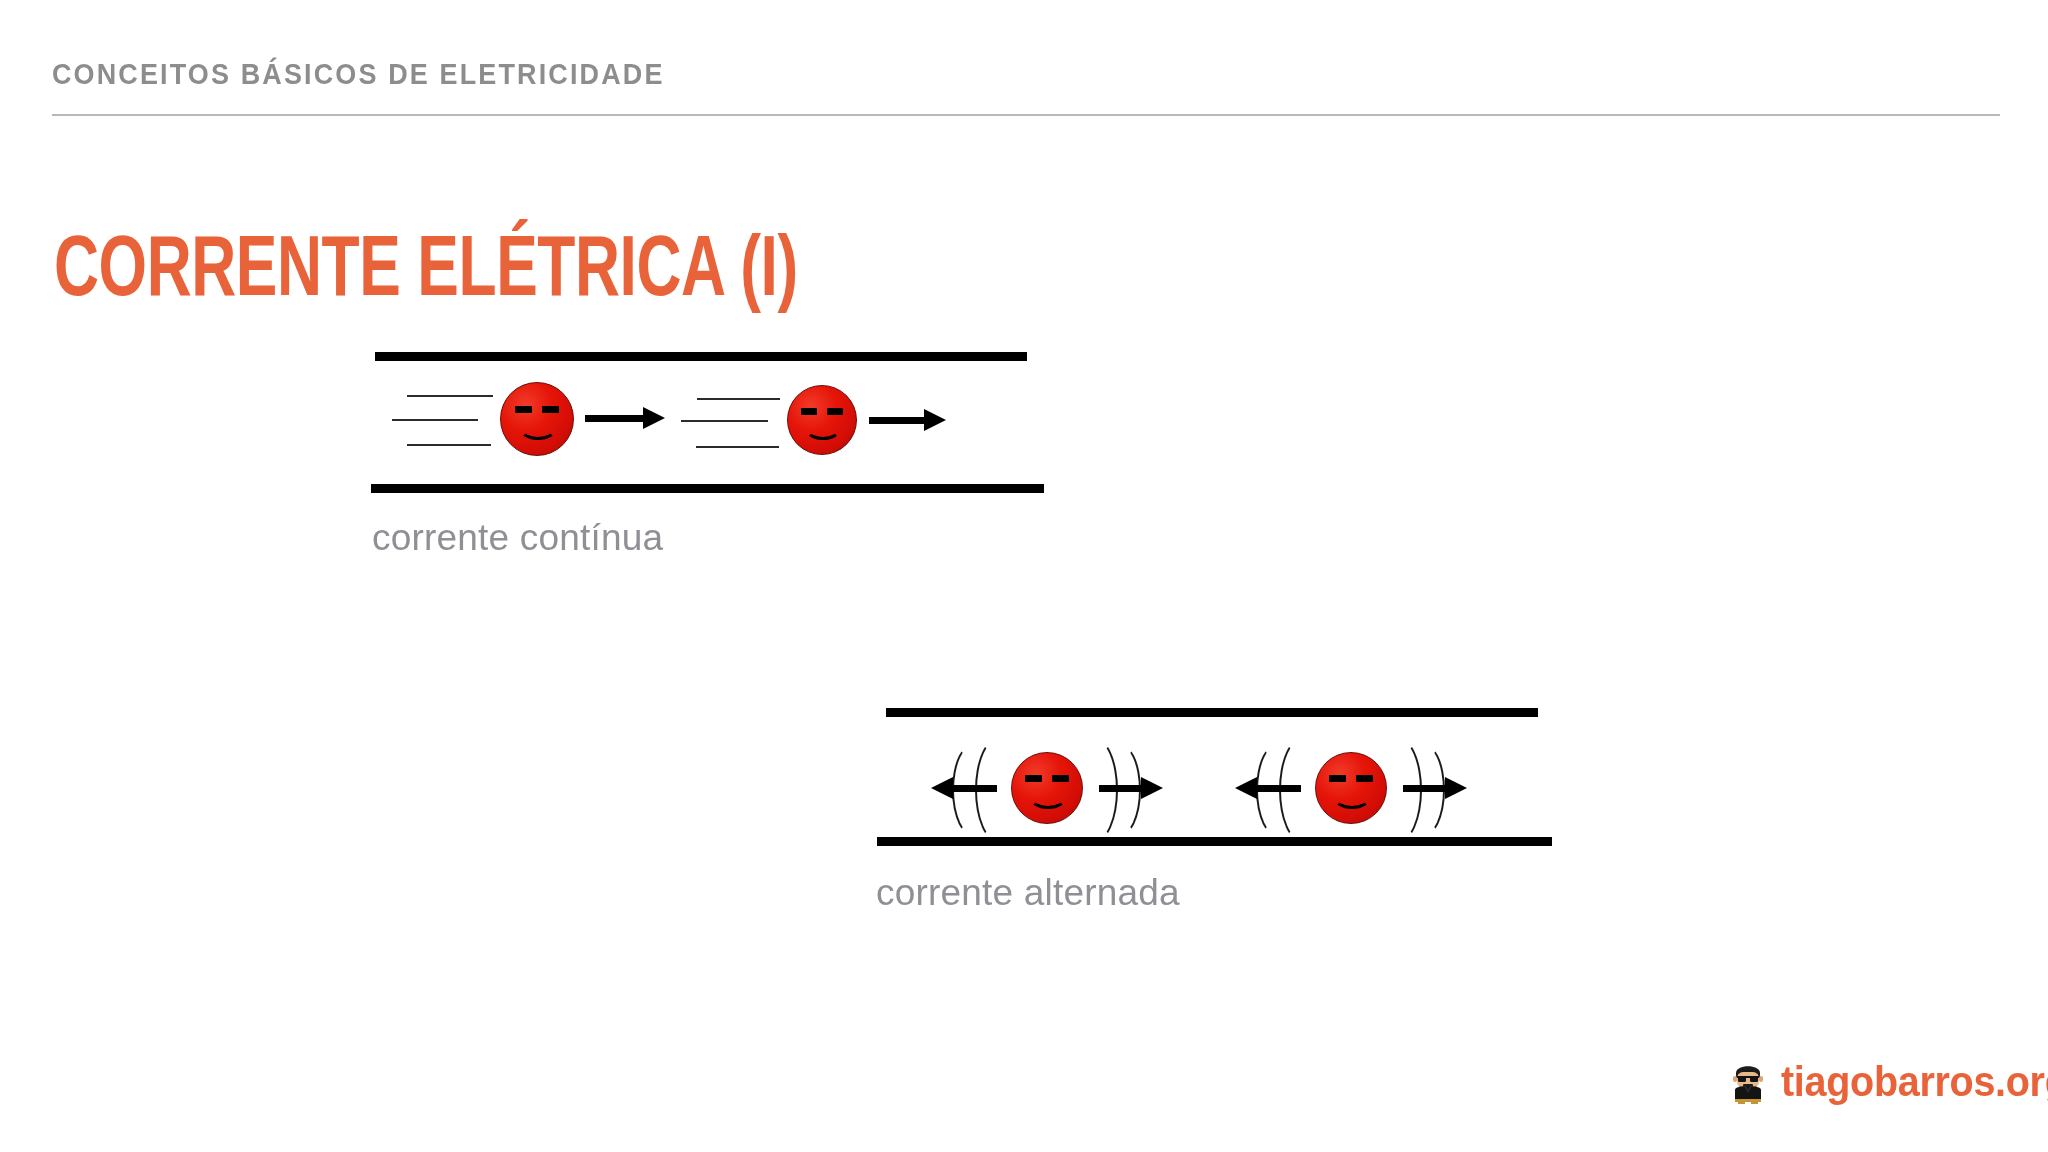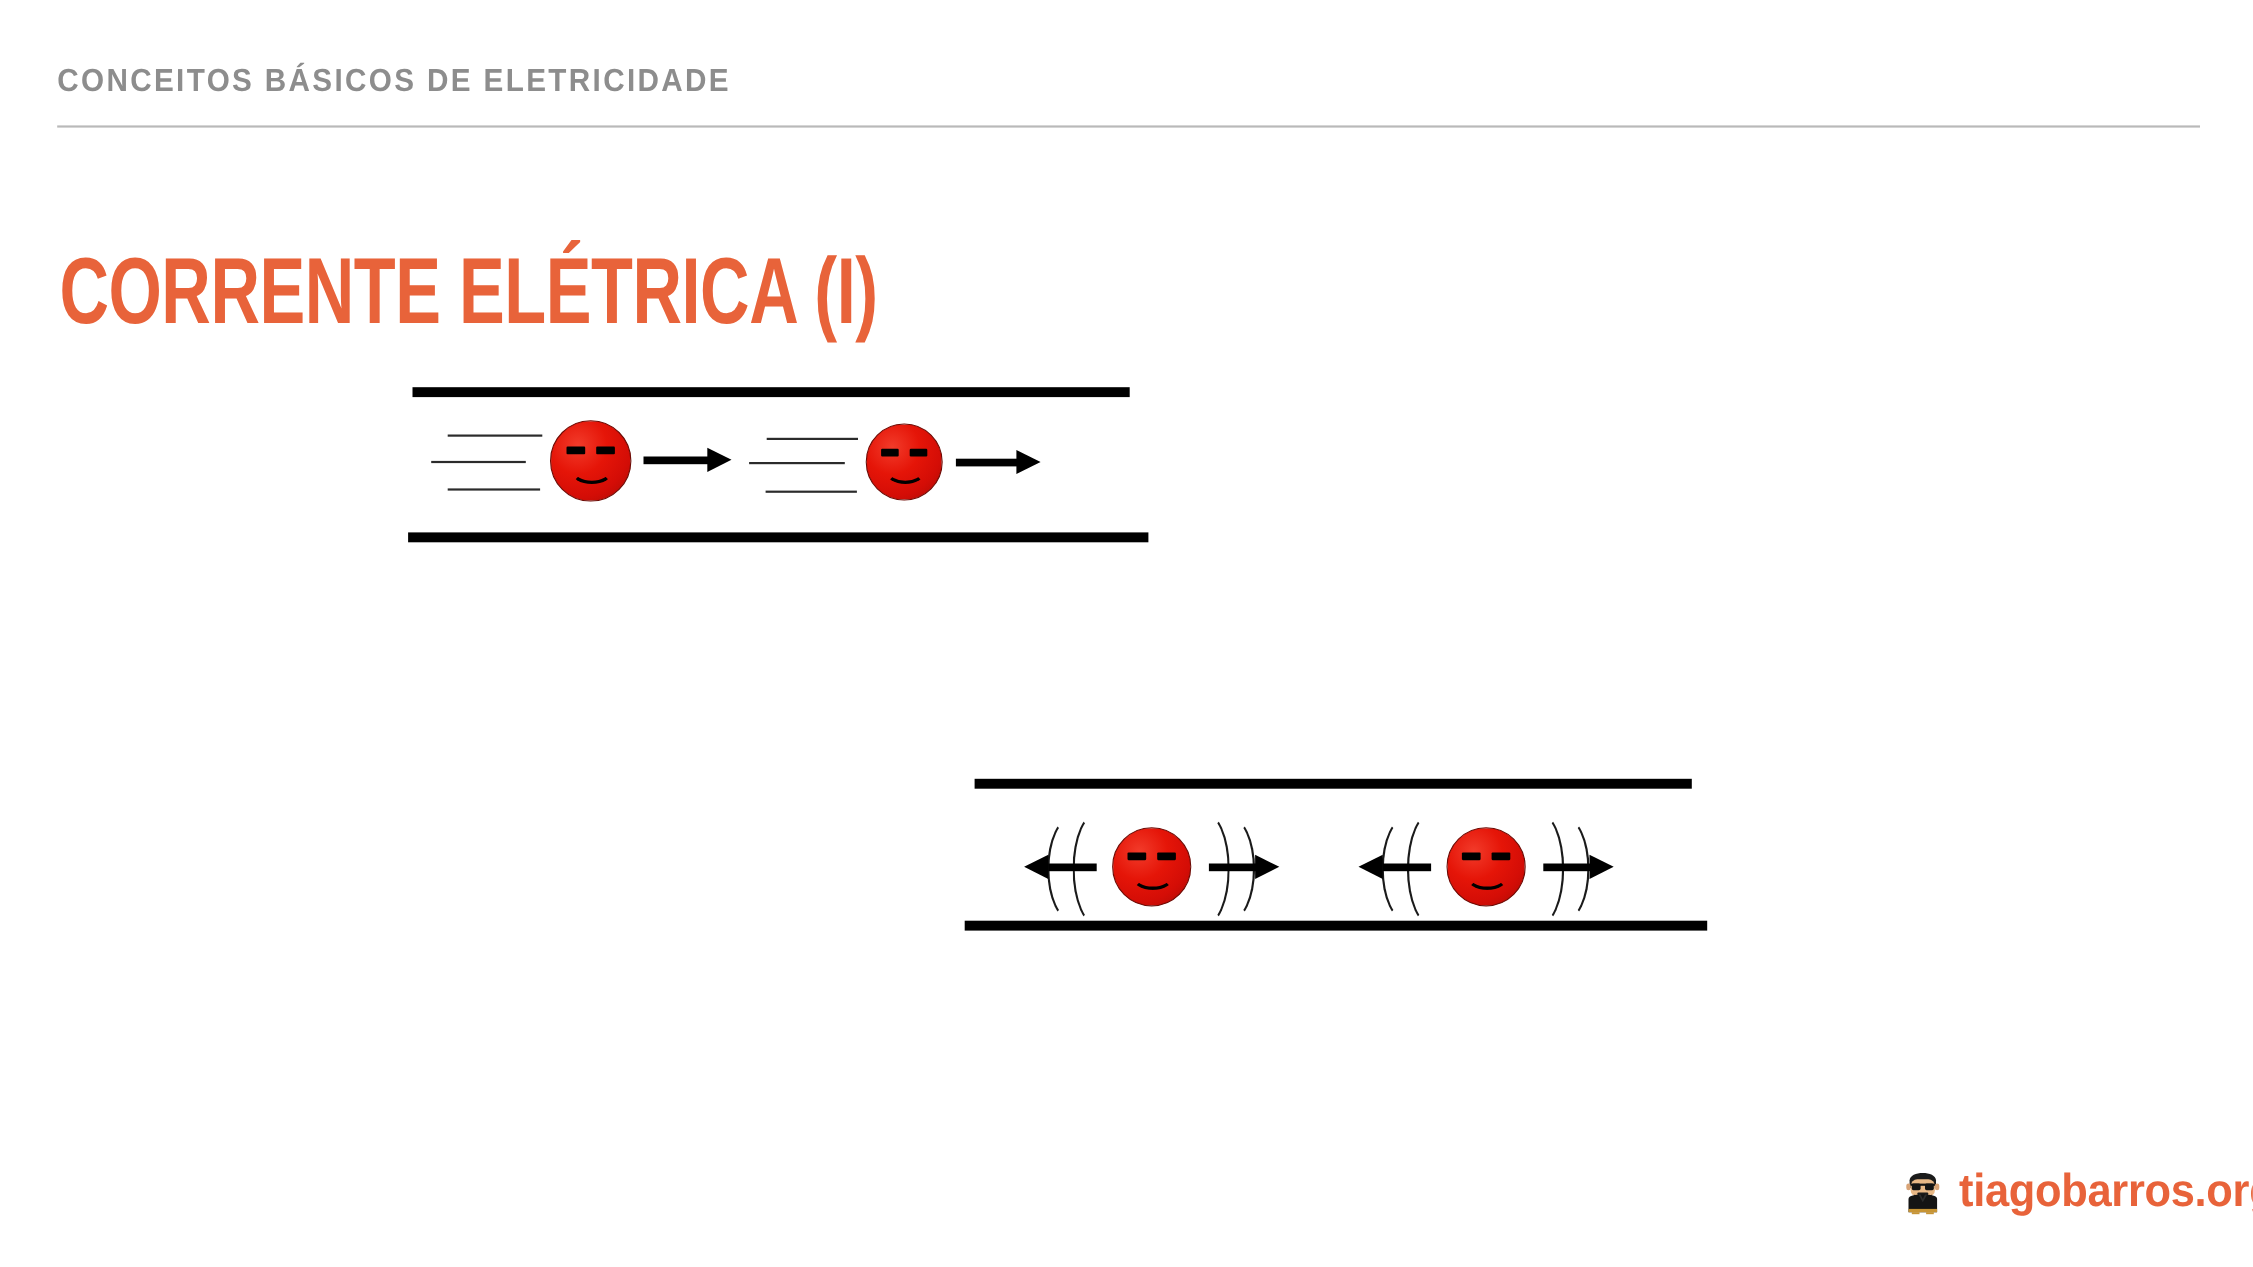--- a/index.html
+++ b/index.html
@@ -206,6 +206,7 @@
     <div class="arrow-head-right" style="left:924px; top:409px;"></div>
   </div>
 
+  <div class="caption" style="left:372px; top:517px;">corrente contínua</div>
 </div>
 
 <div class="diagram" style="left:0; top:0; width:2048px; height:1152px;">

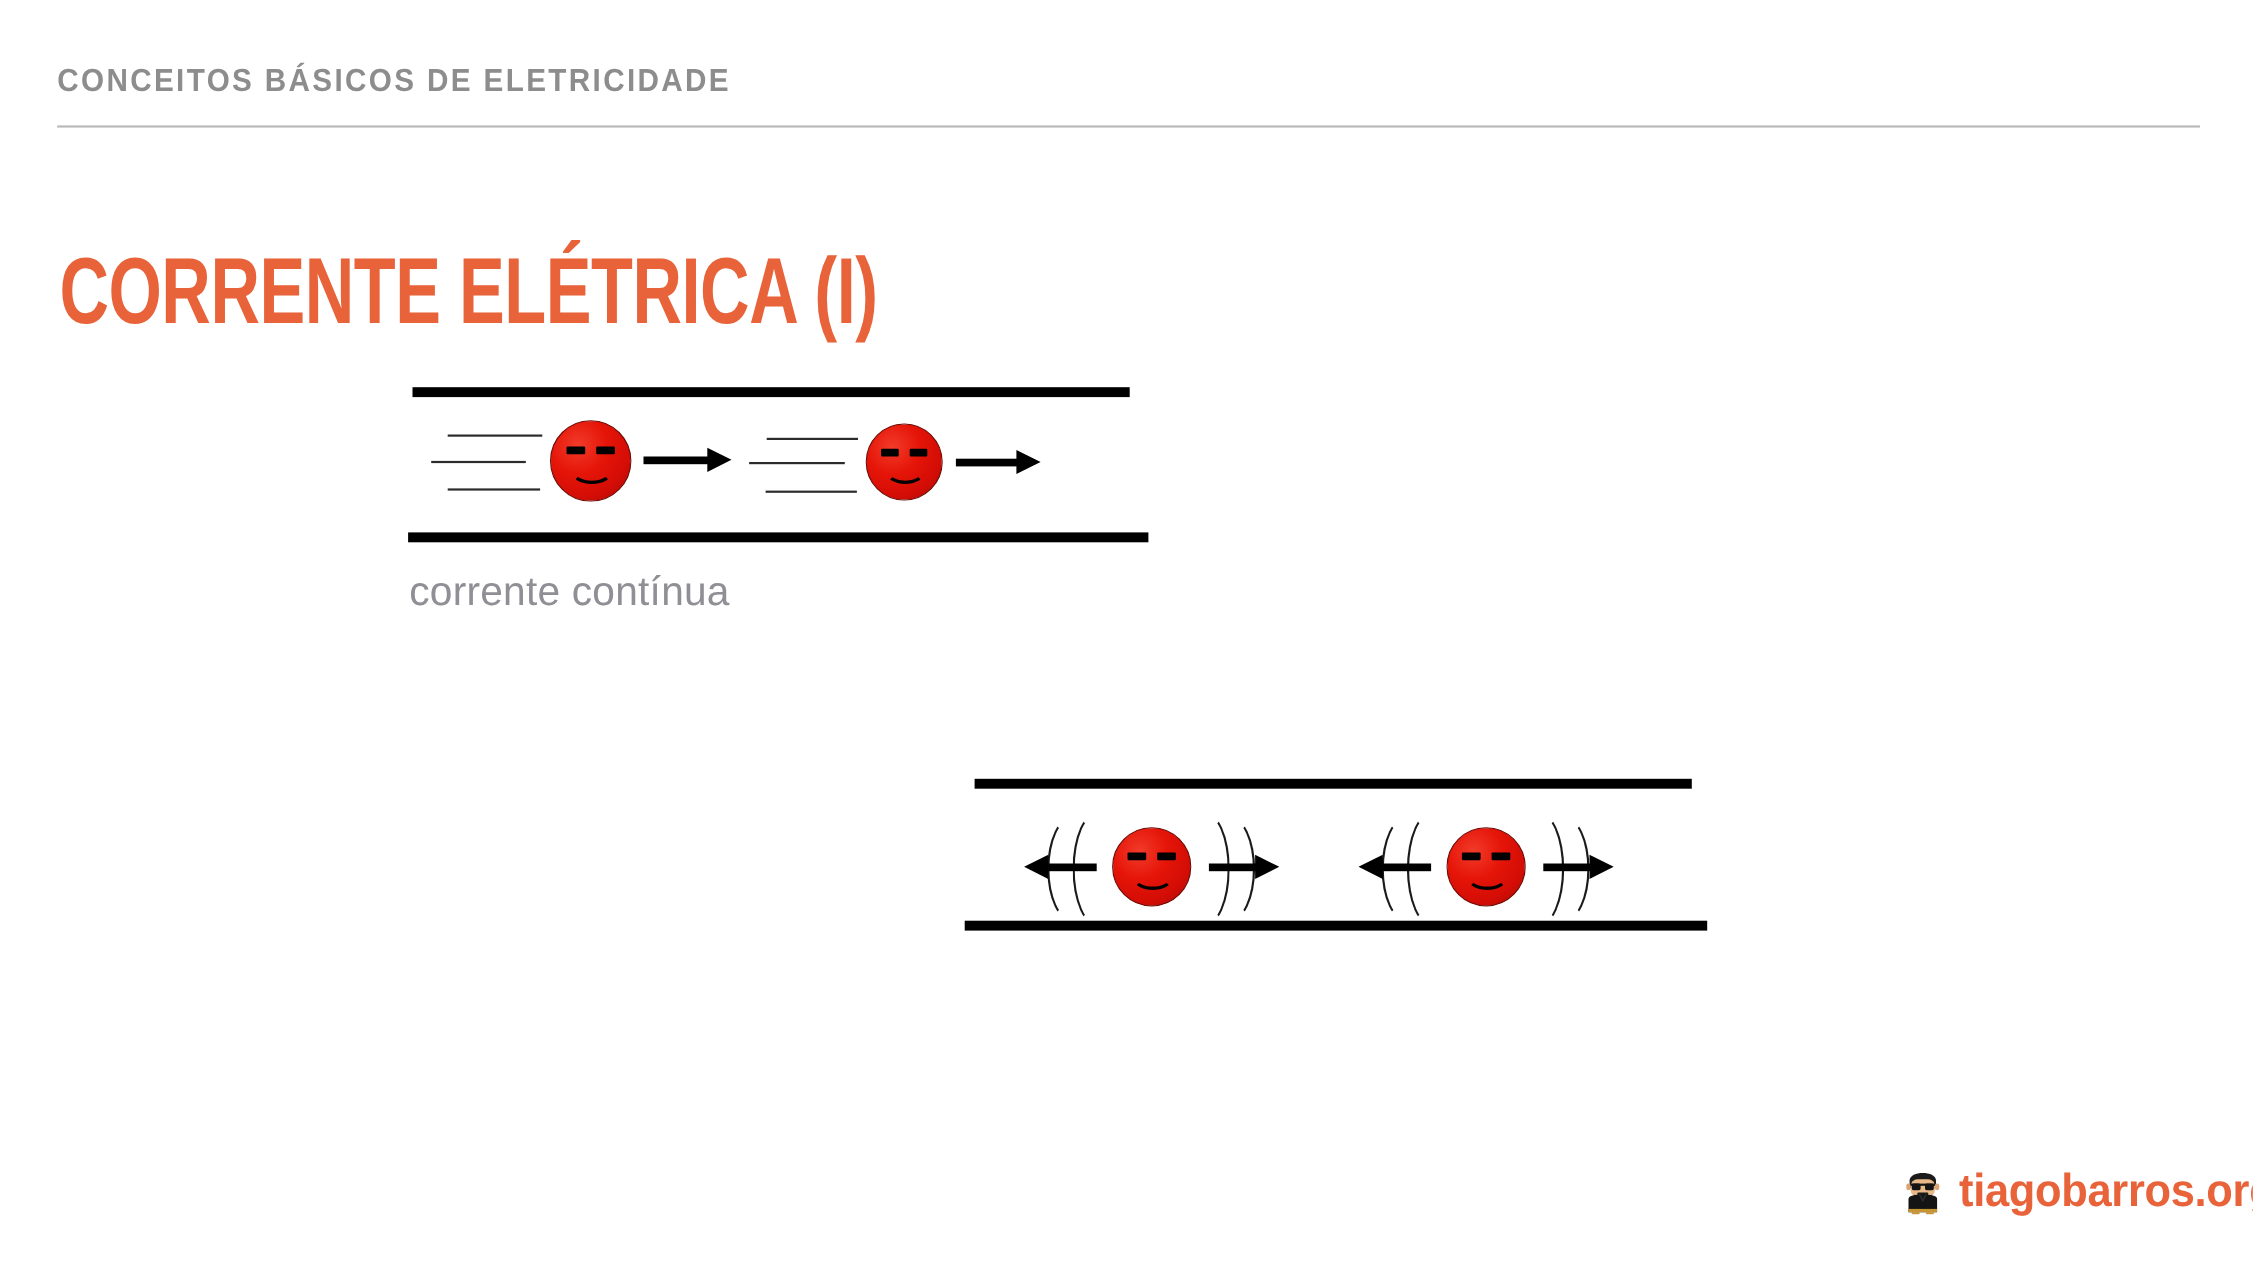--- a/index.html
+++ b/index.html
@@ -254,6 +254,7 @@
     <div class="arrow-head-right" style="left:1445px; top:777px;"></div>
   </div>
 
+  <div class="caption" style="left:876px; top:872px;">corrente alternada</div>
 </div>
 
 <div class="logo-wrap">

